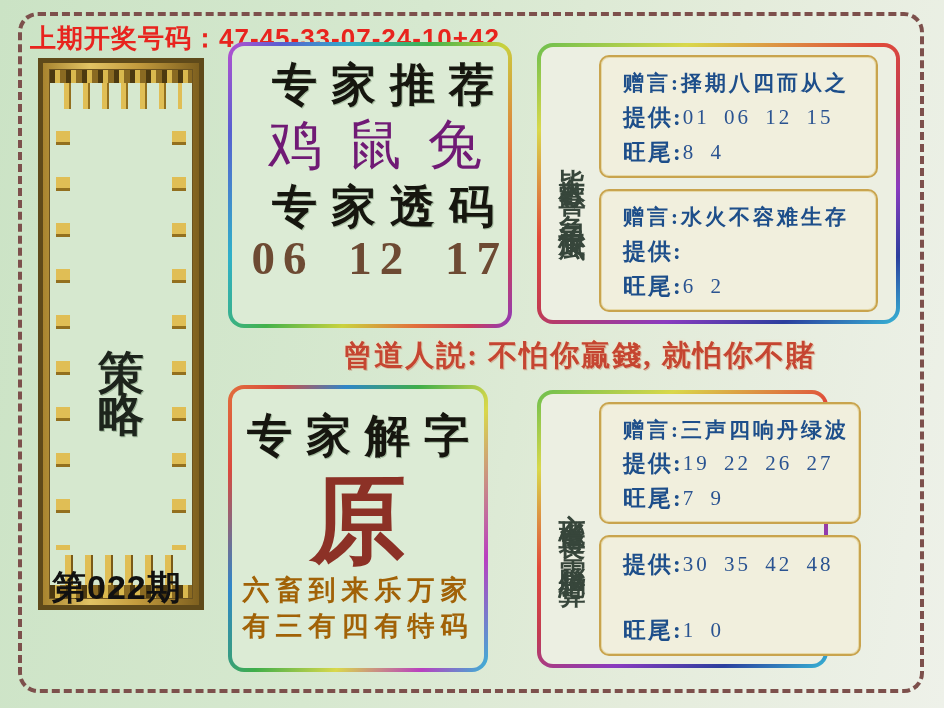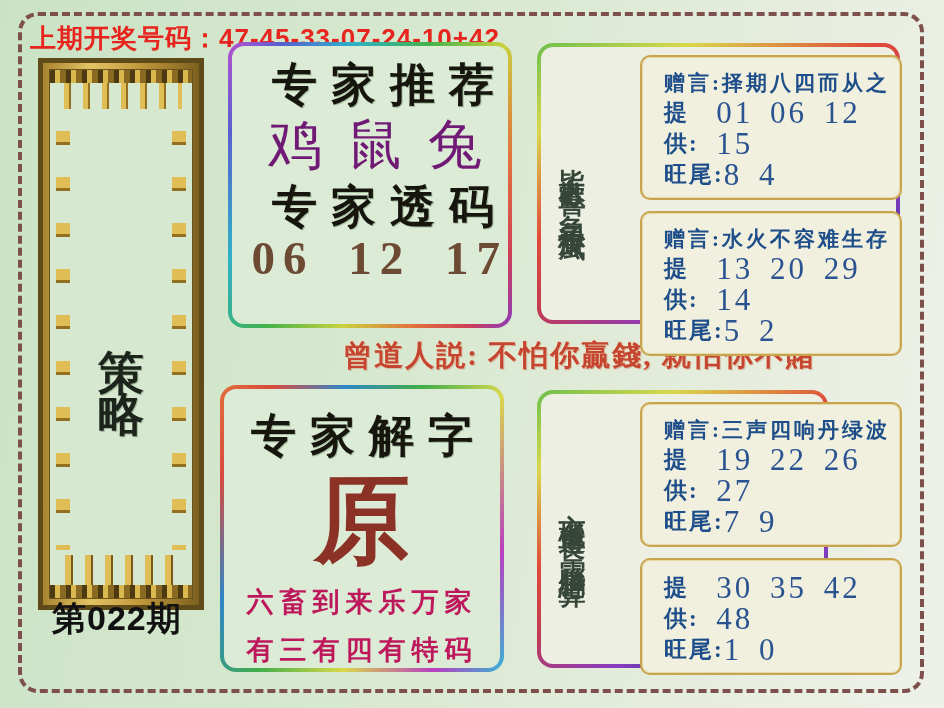--- a/index.html
+++ b/index.html
@@ -81,7 +81,7 @@
   .rb-rb { left: 537px; top: 390px; width: 291px; height: 278px; }
   .rb-rt, .rb-rb {
     background: linear-gradient(150deg, #6cbf4e 0%, #d9d84b 18%, #e04a3a 40%, #c23b52 55%, #8a3bbf 72%, #2b3f9e 86%, #37b6d6 100%); }
-  .rb-rt .inner, .rb-rb .inner { background: #ecefe2; display: flex; padding: 8px 18px 8px 4px; gap: 41px; }
+  .rb-rt .inner, .rb-rb .inner { background: #ecefe2; display: flex; padding: 8px 18px 8px 4px; }
   
   .ct-content { display: flex; flex-direction: column; align-items: flex-end; padding-top: 12px; }
   .calli-title { font-size: 45px; font-weight: bold; color: #16160f; letter-spacing: 14px; text-indent: 14px; line-height: 1.2; text-shadow: 1px 1px 0 #a8bfa2; }

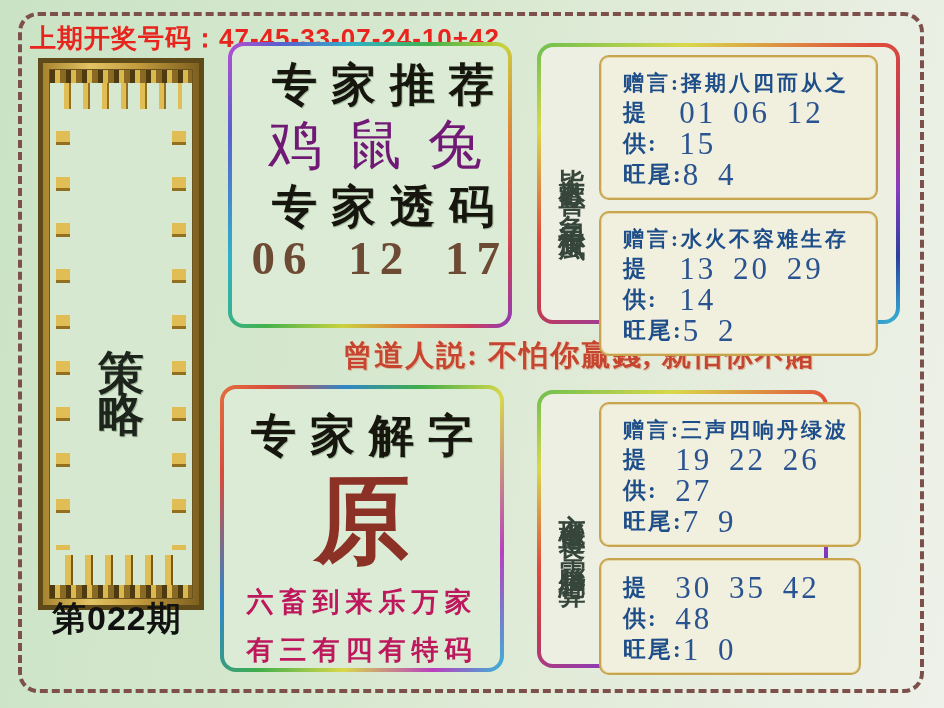--- a/index.html
+++ b/index.html
@@ -117,7 +117,7 @@
   .gift-line { font-size: 21px; font-weight: bold; color: #1d4e8a; letter-spacing: 3px; white-space: nowrap; }
   .tip-line { display: flex; align-items: center; }
   .tip-label { font-size: 23px; font-weight: bold; color: #1d4e8a; letter-spacing: 2px; }
-  .tip-num { font-size: 31px; color: #2a5391; letter-spacing: 3px; word-spacing: 6px; line-height: 1; }
+  .tip-num { font-size: 21px; color: #2a5391; letter-spacing: 3px; word-spacing: 6px; line-height: 1; }
 </style>
 </head>
 <body>

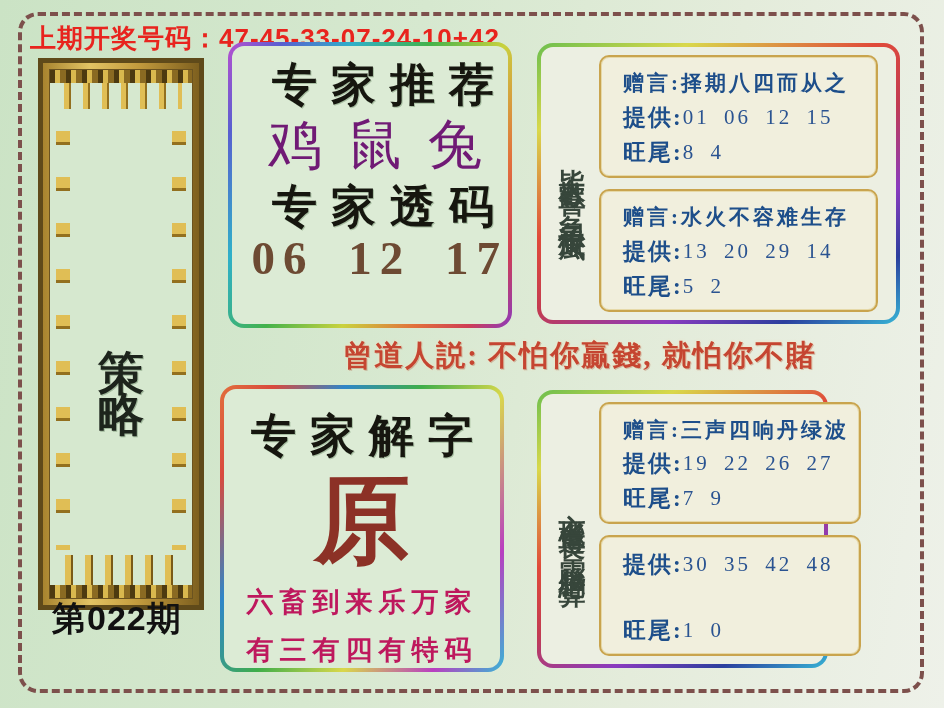--- a/index.html
+++ b/index.html
@@ -182,7 +182,6 @@
         <div class="gift-line">赠言:水火不容难生存</div>
         <div class="tip-line">
           <span class="tip-label">提供:</span>
-          <span class="tip-num">13 20 29 14</span>
         </div>
         <div class="tip-line">
           <span class="tip-label">旺尾:</span>

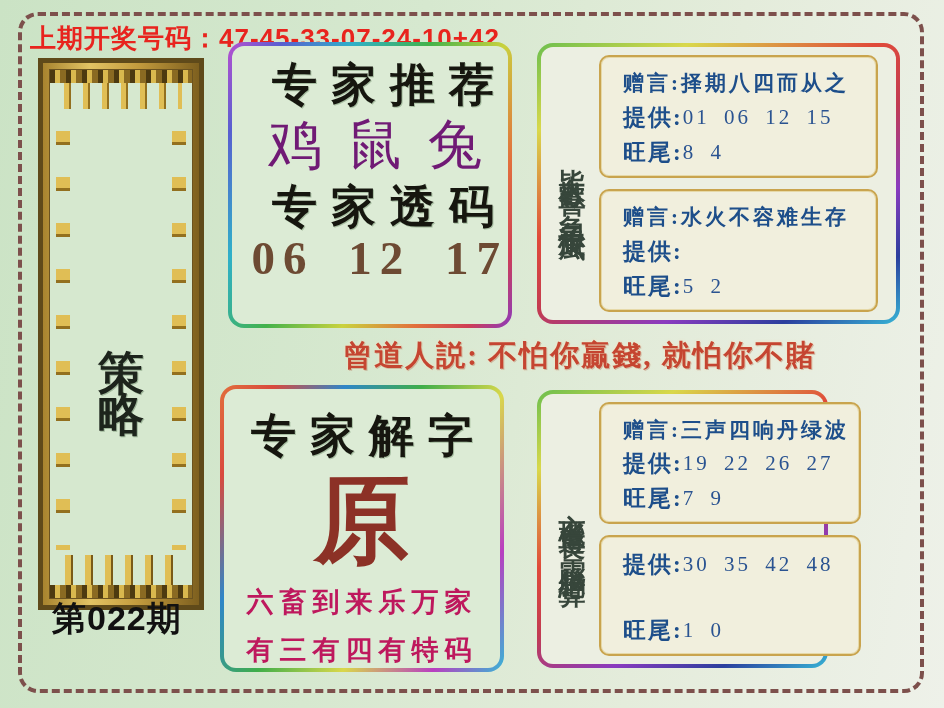--- a/index.html
+++ b/index.html
@@ -185,7 +185,7 @@
         </div>
         <div class="tip-line">
           <span class="tip-label">旺尾:</span>
-          <span class="tip-num">5 2</span>
+          <span class="tip-num">6 2</span>
         </div>
       </div>
     </div>

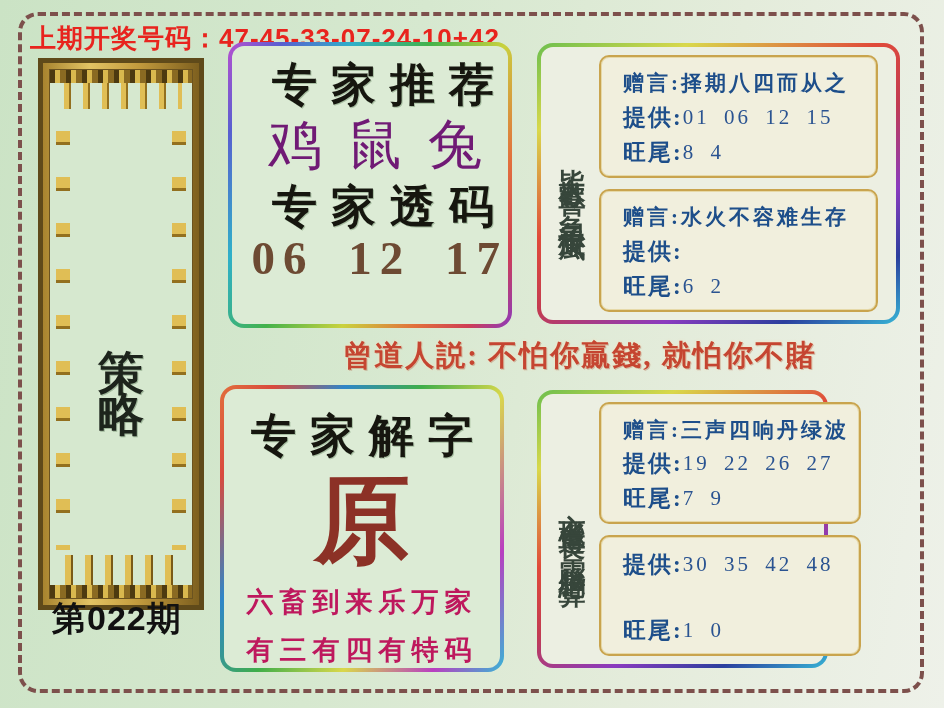--- a/index.html
+++ b/index.html
@@ -74,7 +74,7 @@
   .rainbow .inner { width: 100%; height: 100%; border-radius: 12px; }
   .rb-ct { left: 228px; top: 42px; width: 284px; height: 286px;
     background: linear-gradient(120deg, #b94fd0 0%, #585fd0 12%, #2fb0c8 28%, #43b24b 45%, #c9d23e 62%, #e2703c 78%, #cf3e55 90%, #8a3bbf 100%); }
-  .rb-cb { left: 220px; top: 385px; width: 284px; height: 287px;
+  .rb-cb { left: 228px; top: 385px; width: 260px; height: 287px;
     background: linear-gradient(300deg, #37b6d6 0%, #b93fc0 16%, #d9d84b 36%, #3fae4a 55%, #2f86c8 72%, #d94a3e 88%, #e2703c 100%); }
   .rb-ct .inner, .rb-cb .inner { background: #dcebd5; }
   .rb-rt { left: 537px; top: 43px; width: 363px; height: 281px; }

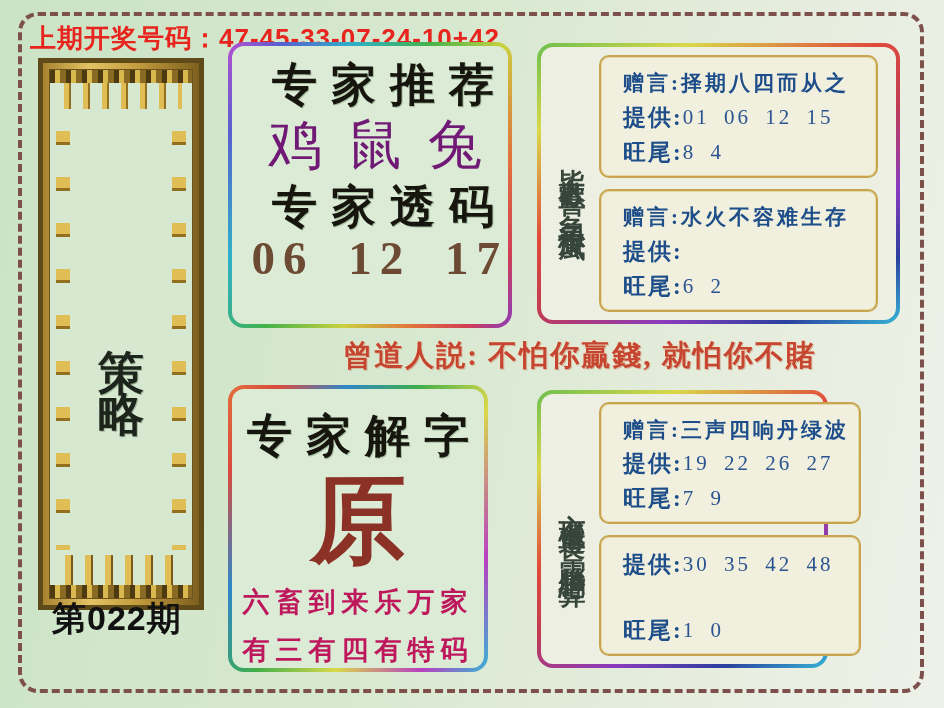--- a/index.html
+++ b/index.html
@@ -65,7 +65,7 @@
     letter-spacing: 42px; text-shadow: 1px 1px 0 #9fb79a;
   }
   .issue-number {
-    position: absolute; left: 52px; top: 596px;
+    position: absolute; left: 52px; top: 565px;
     font-family: "Liberation Sans", sans-serif;
     font-weight: bold; font-size: 34px; color: #111; letter-spacing: 1px;
   }

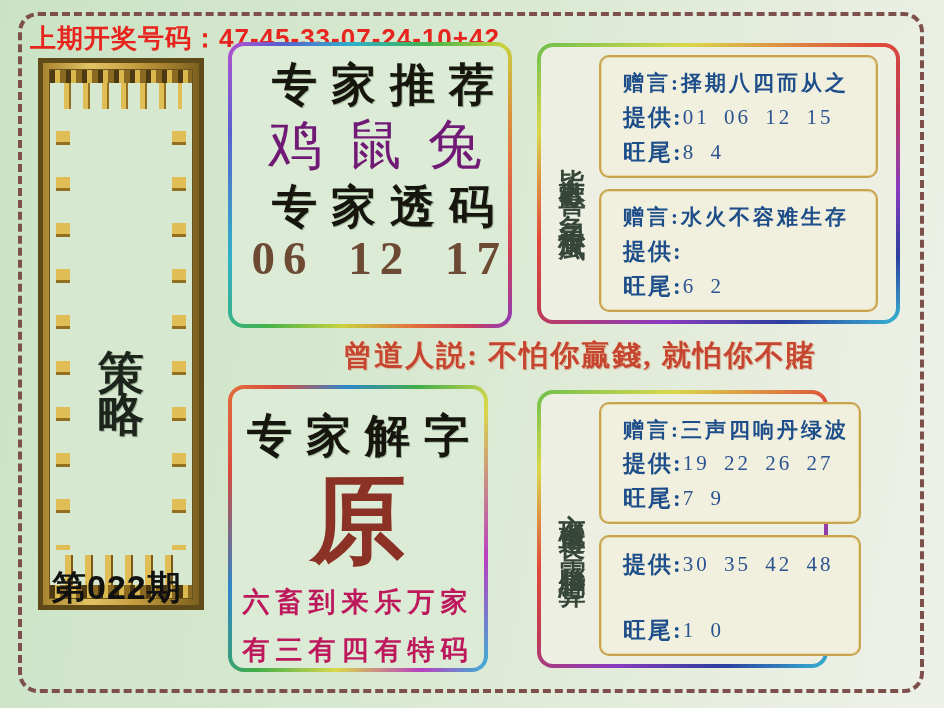--- a/index.html
+++ b/index.html
@@ -97,7 +97,7 @@
   
   .cb-content { display: flex; flex-direction: column; align-items: center; padding-top: 20px; }
   .decode-char { font-size: 96px; font-weight: bold; color: #8c3126; line-height: 1.05; margin-top: 8px; }
-  .verse { font-size: 27px; font-weight: bold; color: #be185d; letter-spacing: 6px; line-height: 1.35; margin-top: 12px; }
+  .verse { font-size: 27px; font-weight: bold; color: #a16207; letter-spacing: 6px; line-height: 1.35; margin-top: 0; }
   .verse:first-of-type { margin-top: 14px; }
   
   .v-label {

